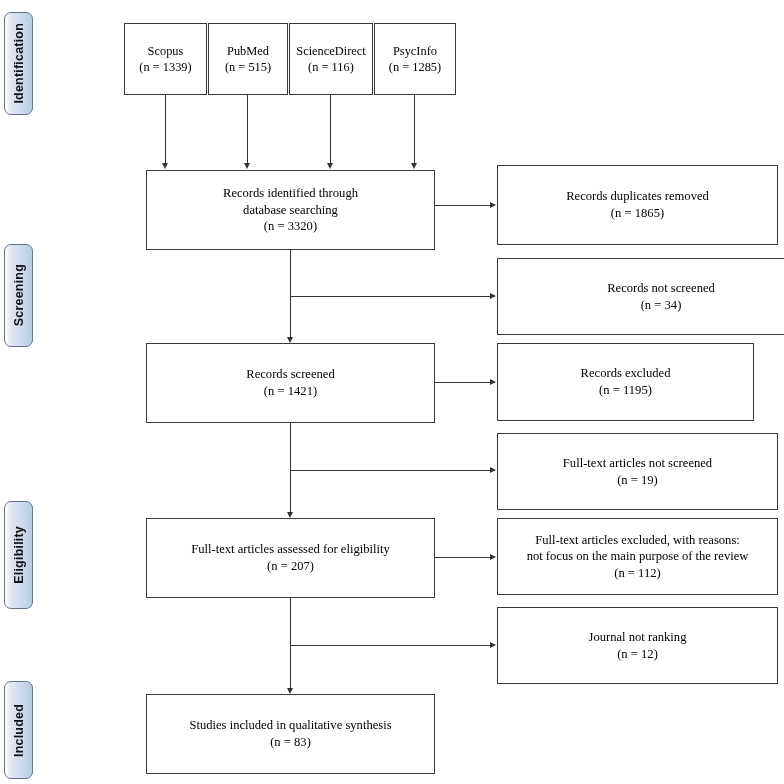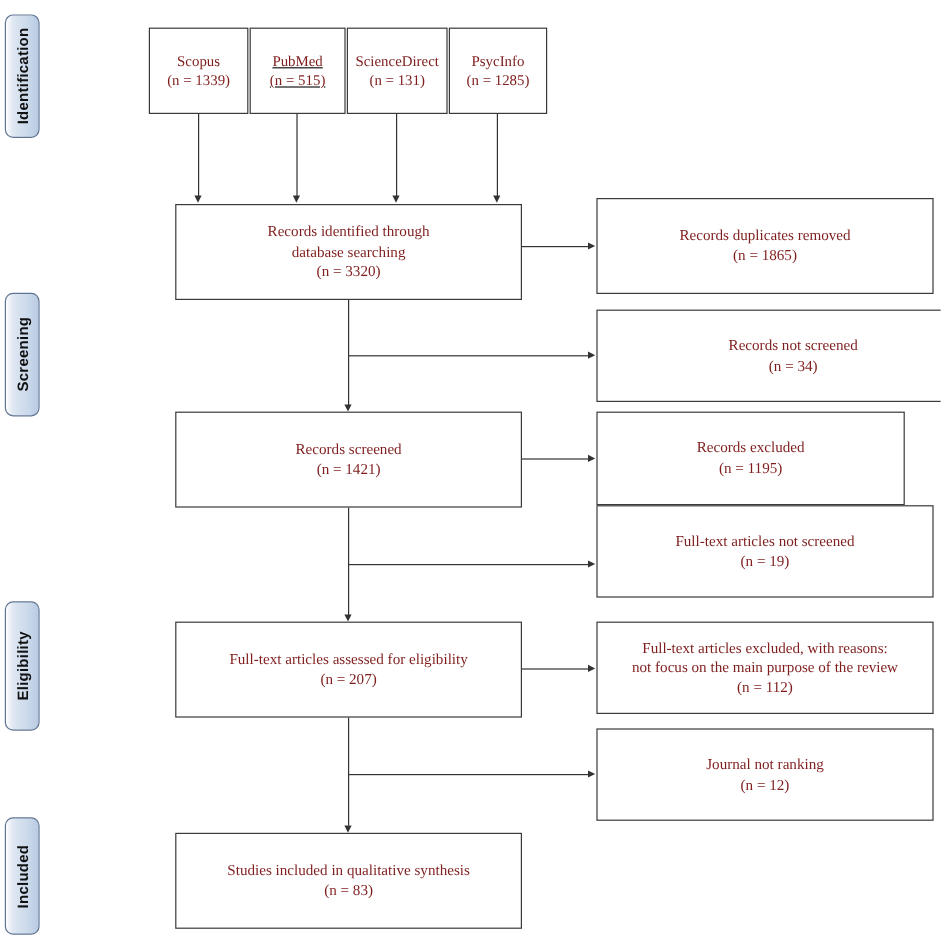--- a/index.html
+++ b/index.html
@@ -58,7 +58,7 @@
   .node .node-text {
     font-size: 12.6px;
     line-height: 1.32;
-    color: #7f1d1d;
+    color: #000000;
     padding: 0 6px;
     white-space: pre-line;
   }

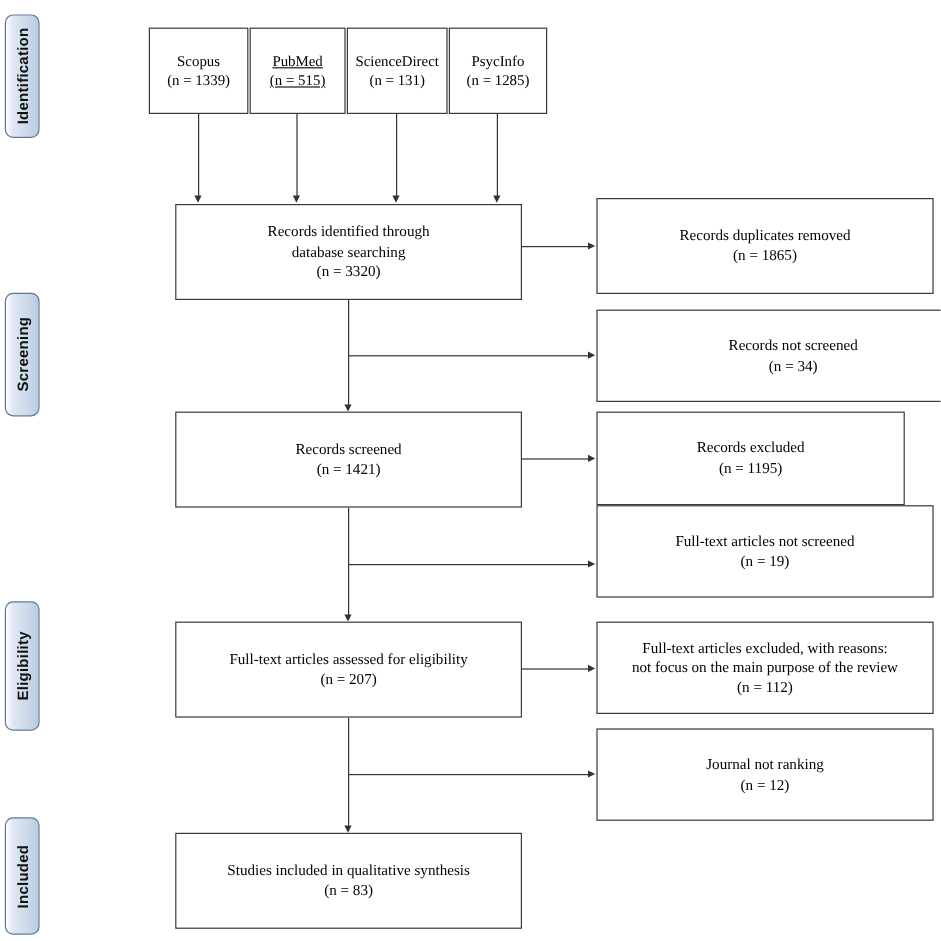--- a/index.html
+++ b/index.html
@@ -109,7 +109,7 @@
     <div class="node-text">Scopus
 (n = 1339)</div>
   </div>
-  <div class="node source" style="left:208px; top:23px; width:80px; height:72px;text-decoration:underline;">
+  <div class="node source" style="left:208px; top:23px; width:80px; height:72px;">
     <div class="node-text">PubMed
 (n = 515)</div>
   </div>

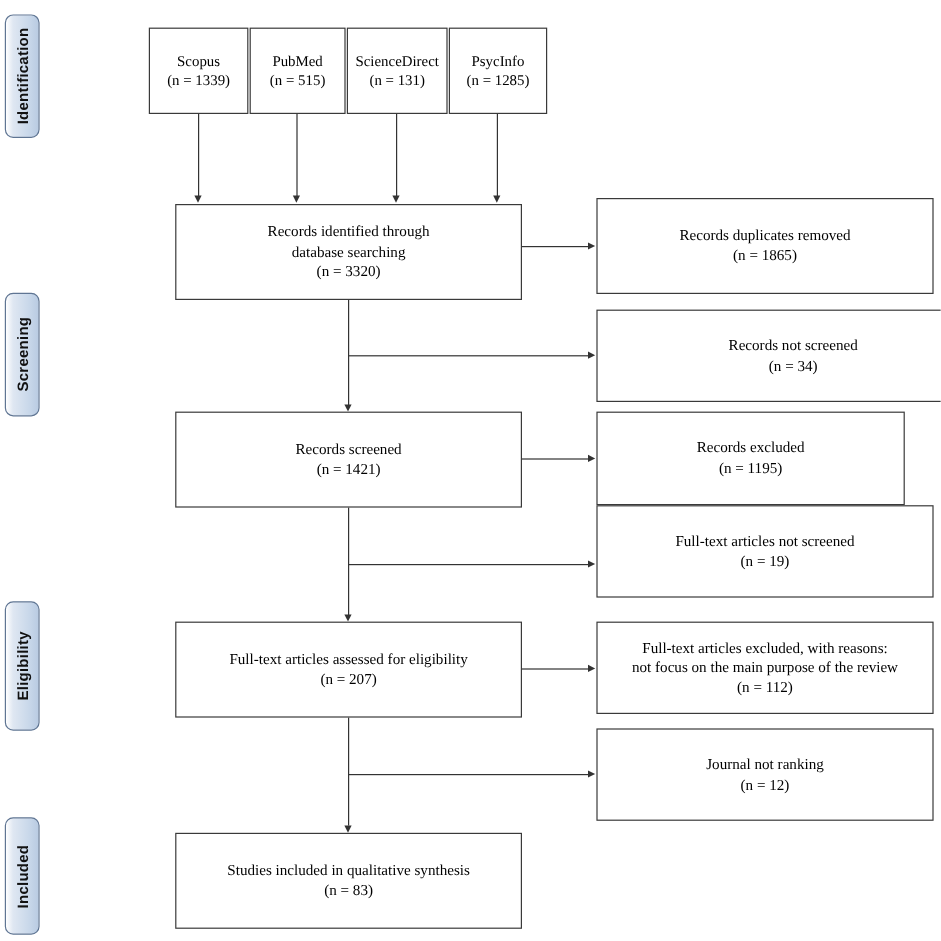--- a/index.html
+++ b/index.html
@@ -115,7 +115,7 @@
   </div>
   <div class="node source" style="left:289px; top:23px; width:84px; height:72px;">
     <div class="node-text">ScienceDirect
-(n = 131)</div>
+(n = 116)</div>
   </div>
   <div class="node source" style="left:374px; top:23px; width:82px; height:72px;">
     <div class="node-text">PsycInfo

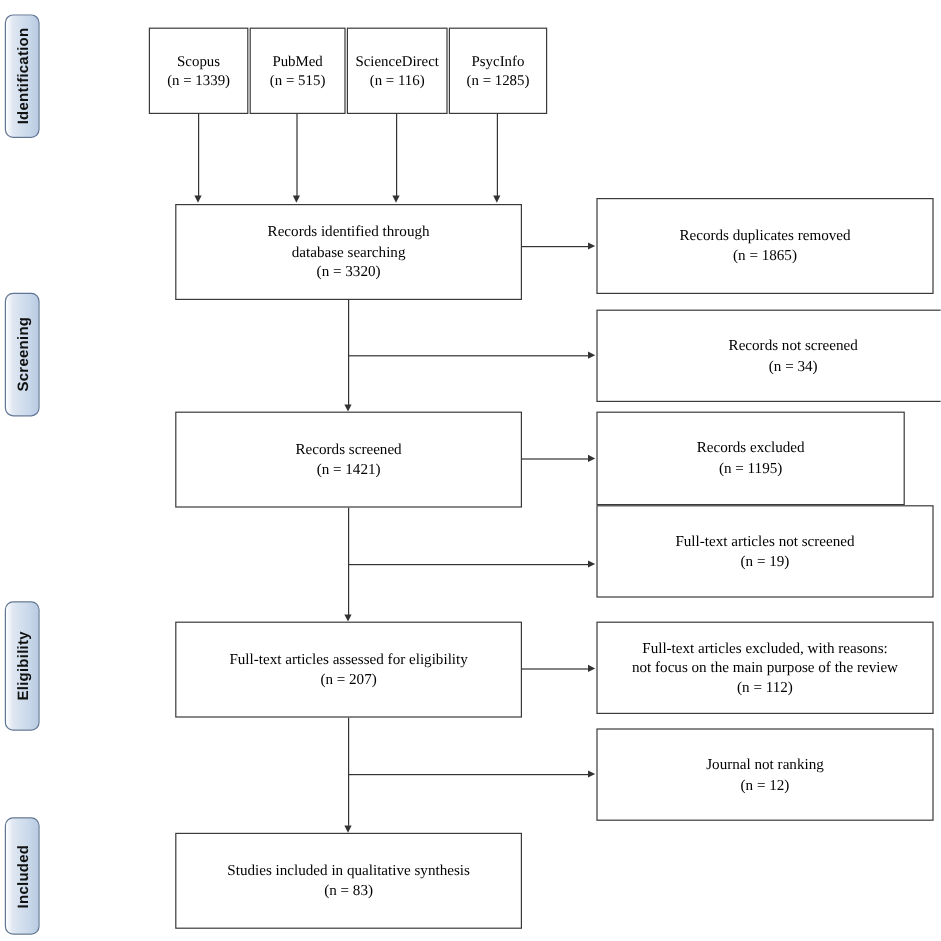--- a/index.html
+++ b/index.html
@@ -170,7 +170,7 @@
 (n = 1195)</div>
   </div>
 
-  <div class="node" style="left:497px; top:421px; width:281px; height:77px;">
+  <div class="node" style="left:497px; top:433px; width:281px; height:77px;">
     <div class="node-text">Full-text articles not screened
 (n = 19)</div>
   </div>

